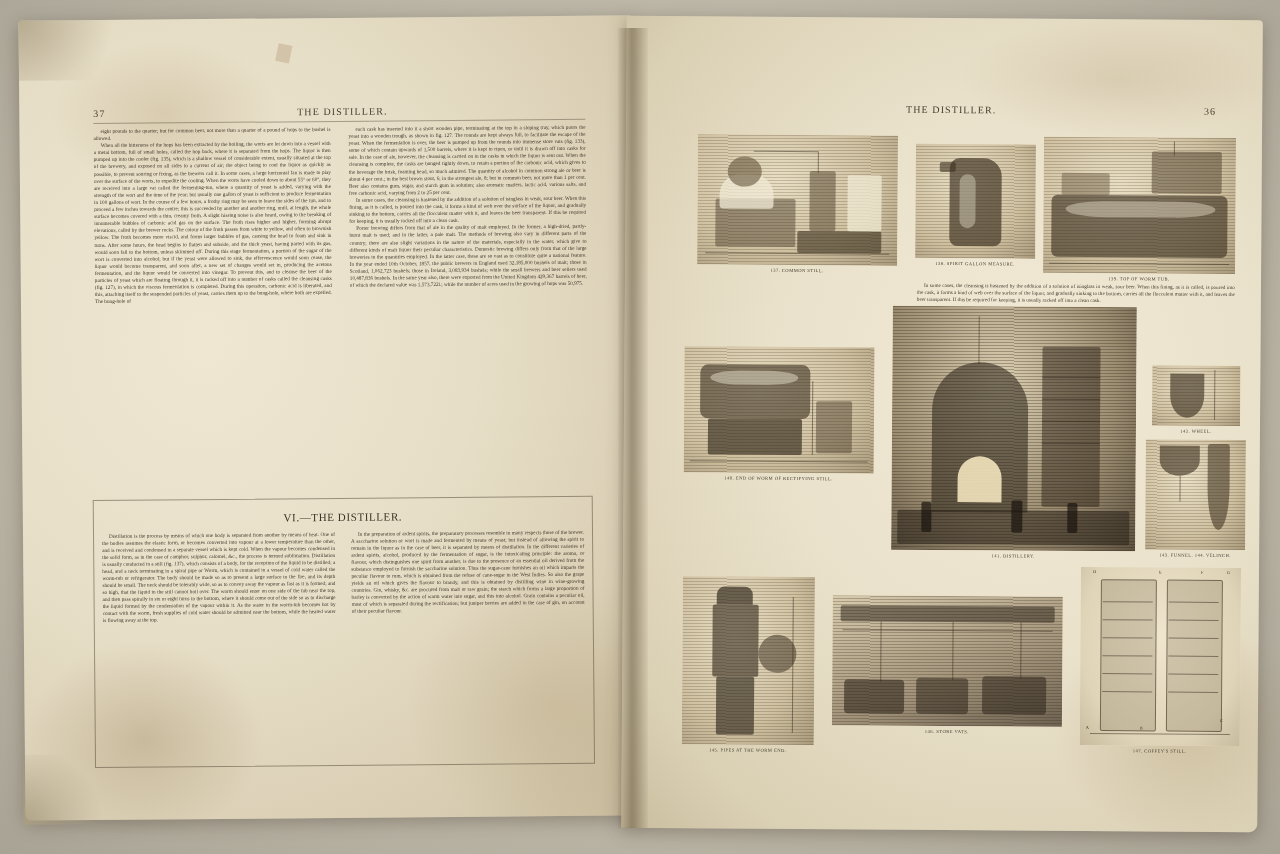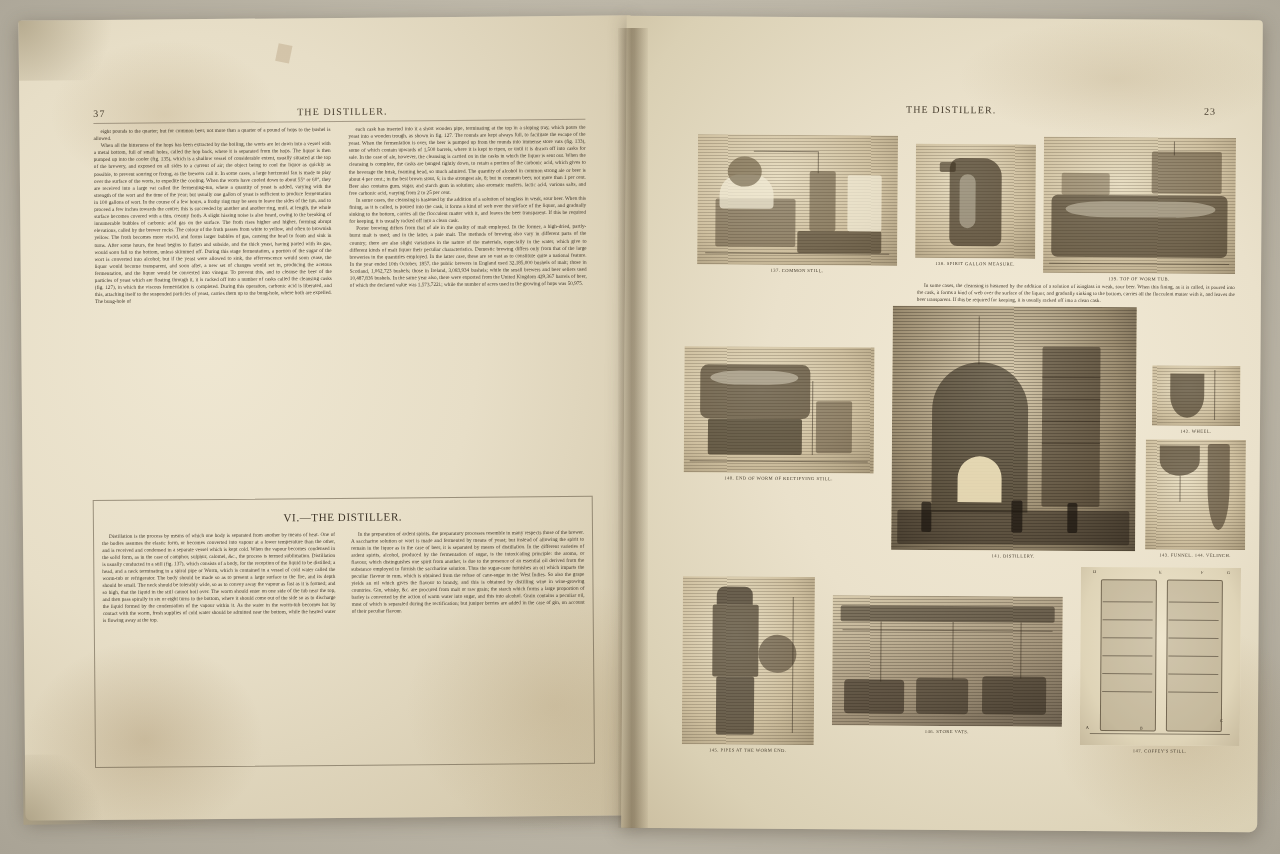--- a/index.html
+++ b/index.html
@@ -297,7 +297,7 @@
 
         <div class="rhdr">
           <span class="run">THE DISTILLER.</span>
-          <span class="folio">23</span>
+          <span class="folio">36</span>
         </div>
 
         <div class="fig" style="left:72px; top:118px; width:200px;">

